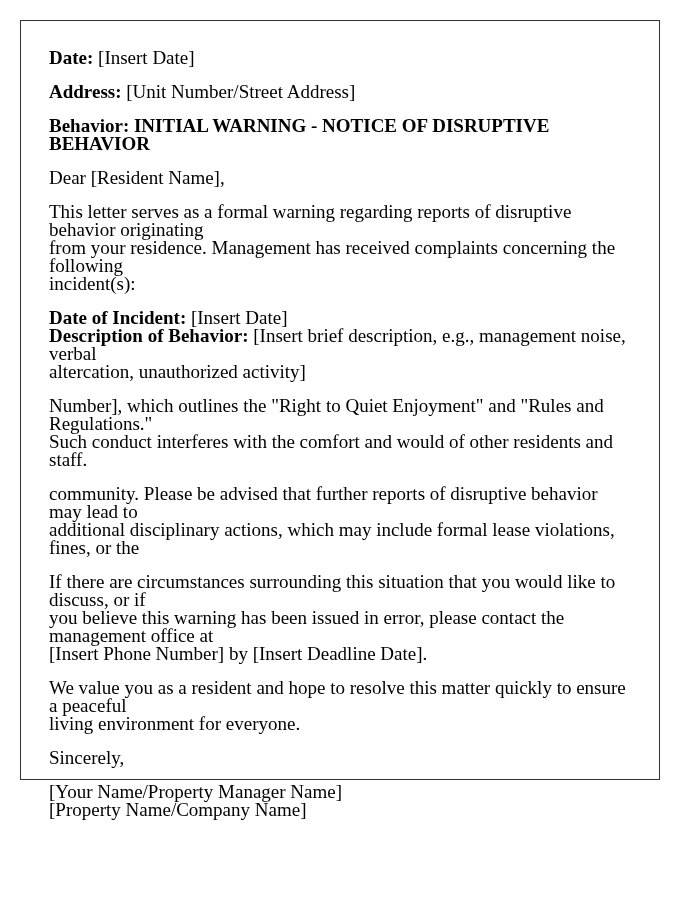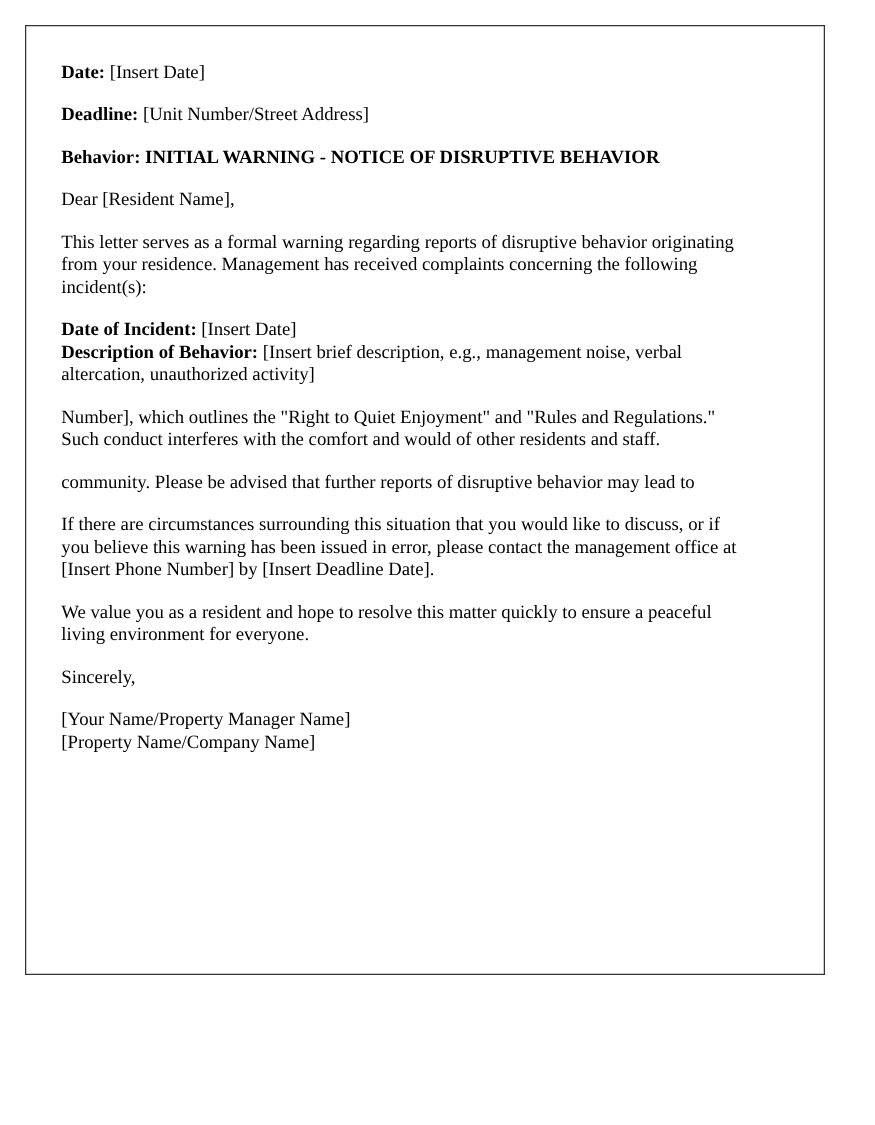--- a/index.html
+++ b/index.html
@@ -23,7 +23,7 @@
       border: 1px solid #333333;
       box-sizing: border-box;
       padding: 28px 28px 0 28px;
-      font-size: 15px;
+      font-size: 19px;
       line-height: 18px;
     }
     .para {

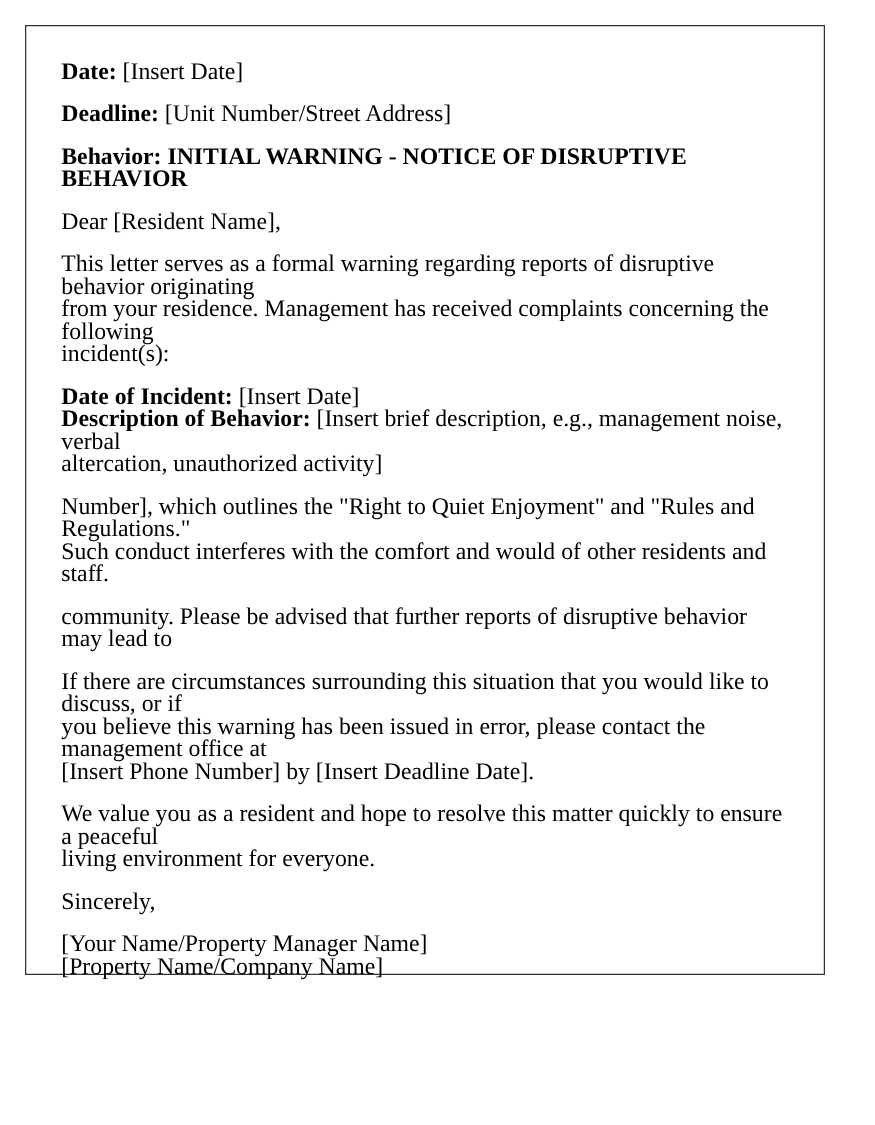--- a/index.html
+++ b/index.html
@@ -48,7 +48,7 @@
 
   <p class="para">
     <span class="line">
-      <b>Deadline:</b>
+      <b>Address:</b>
       <span>[Unit Number/Street Address]</span>
     </span>
   </p>

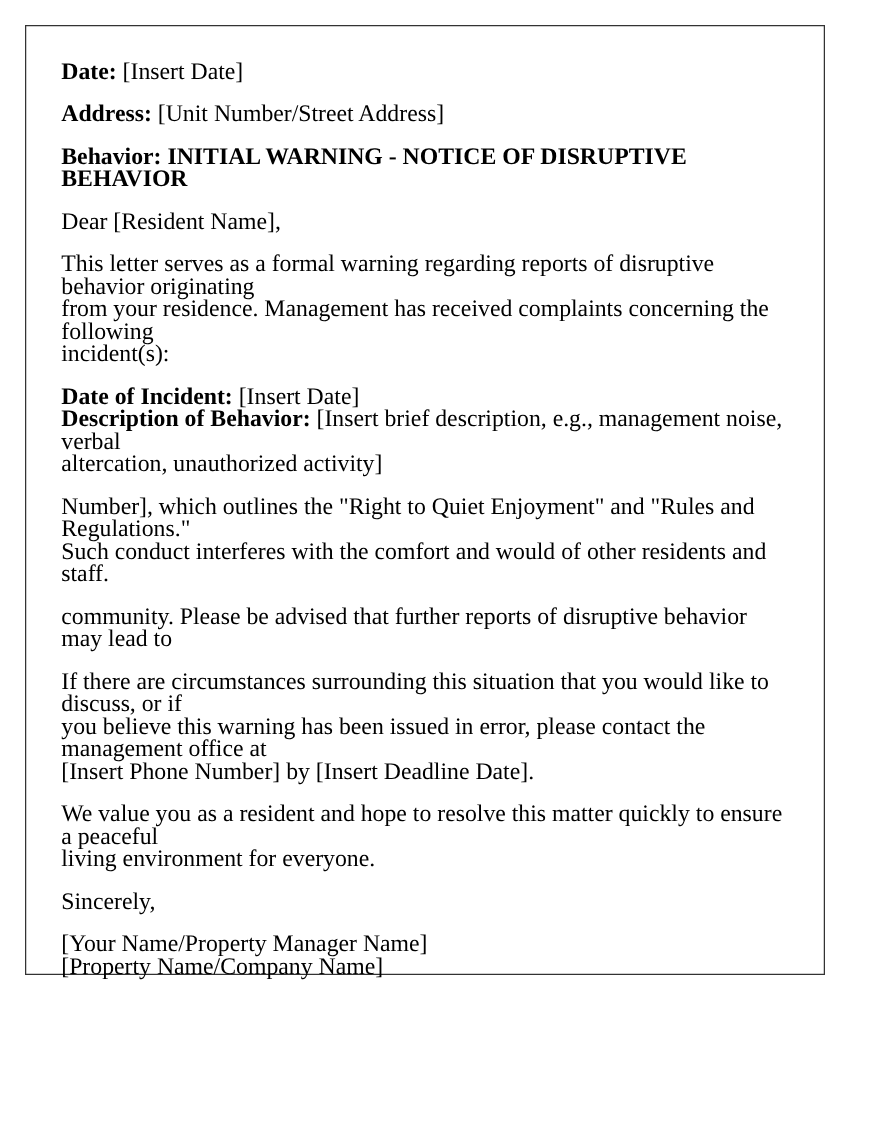--- a/index.html
+++ b/index.html
@@ -85,6 +85,7 @@
 
   <p class="para">
     <span class="line">community. Please be advised that further reports of disruptive behavior may lead to</span>
+    <span class="line">additional disciplinary actions, which may include formal lease violations, fines, or the</span>
   </p>
 
   <p class="para">

